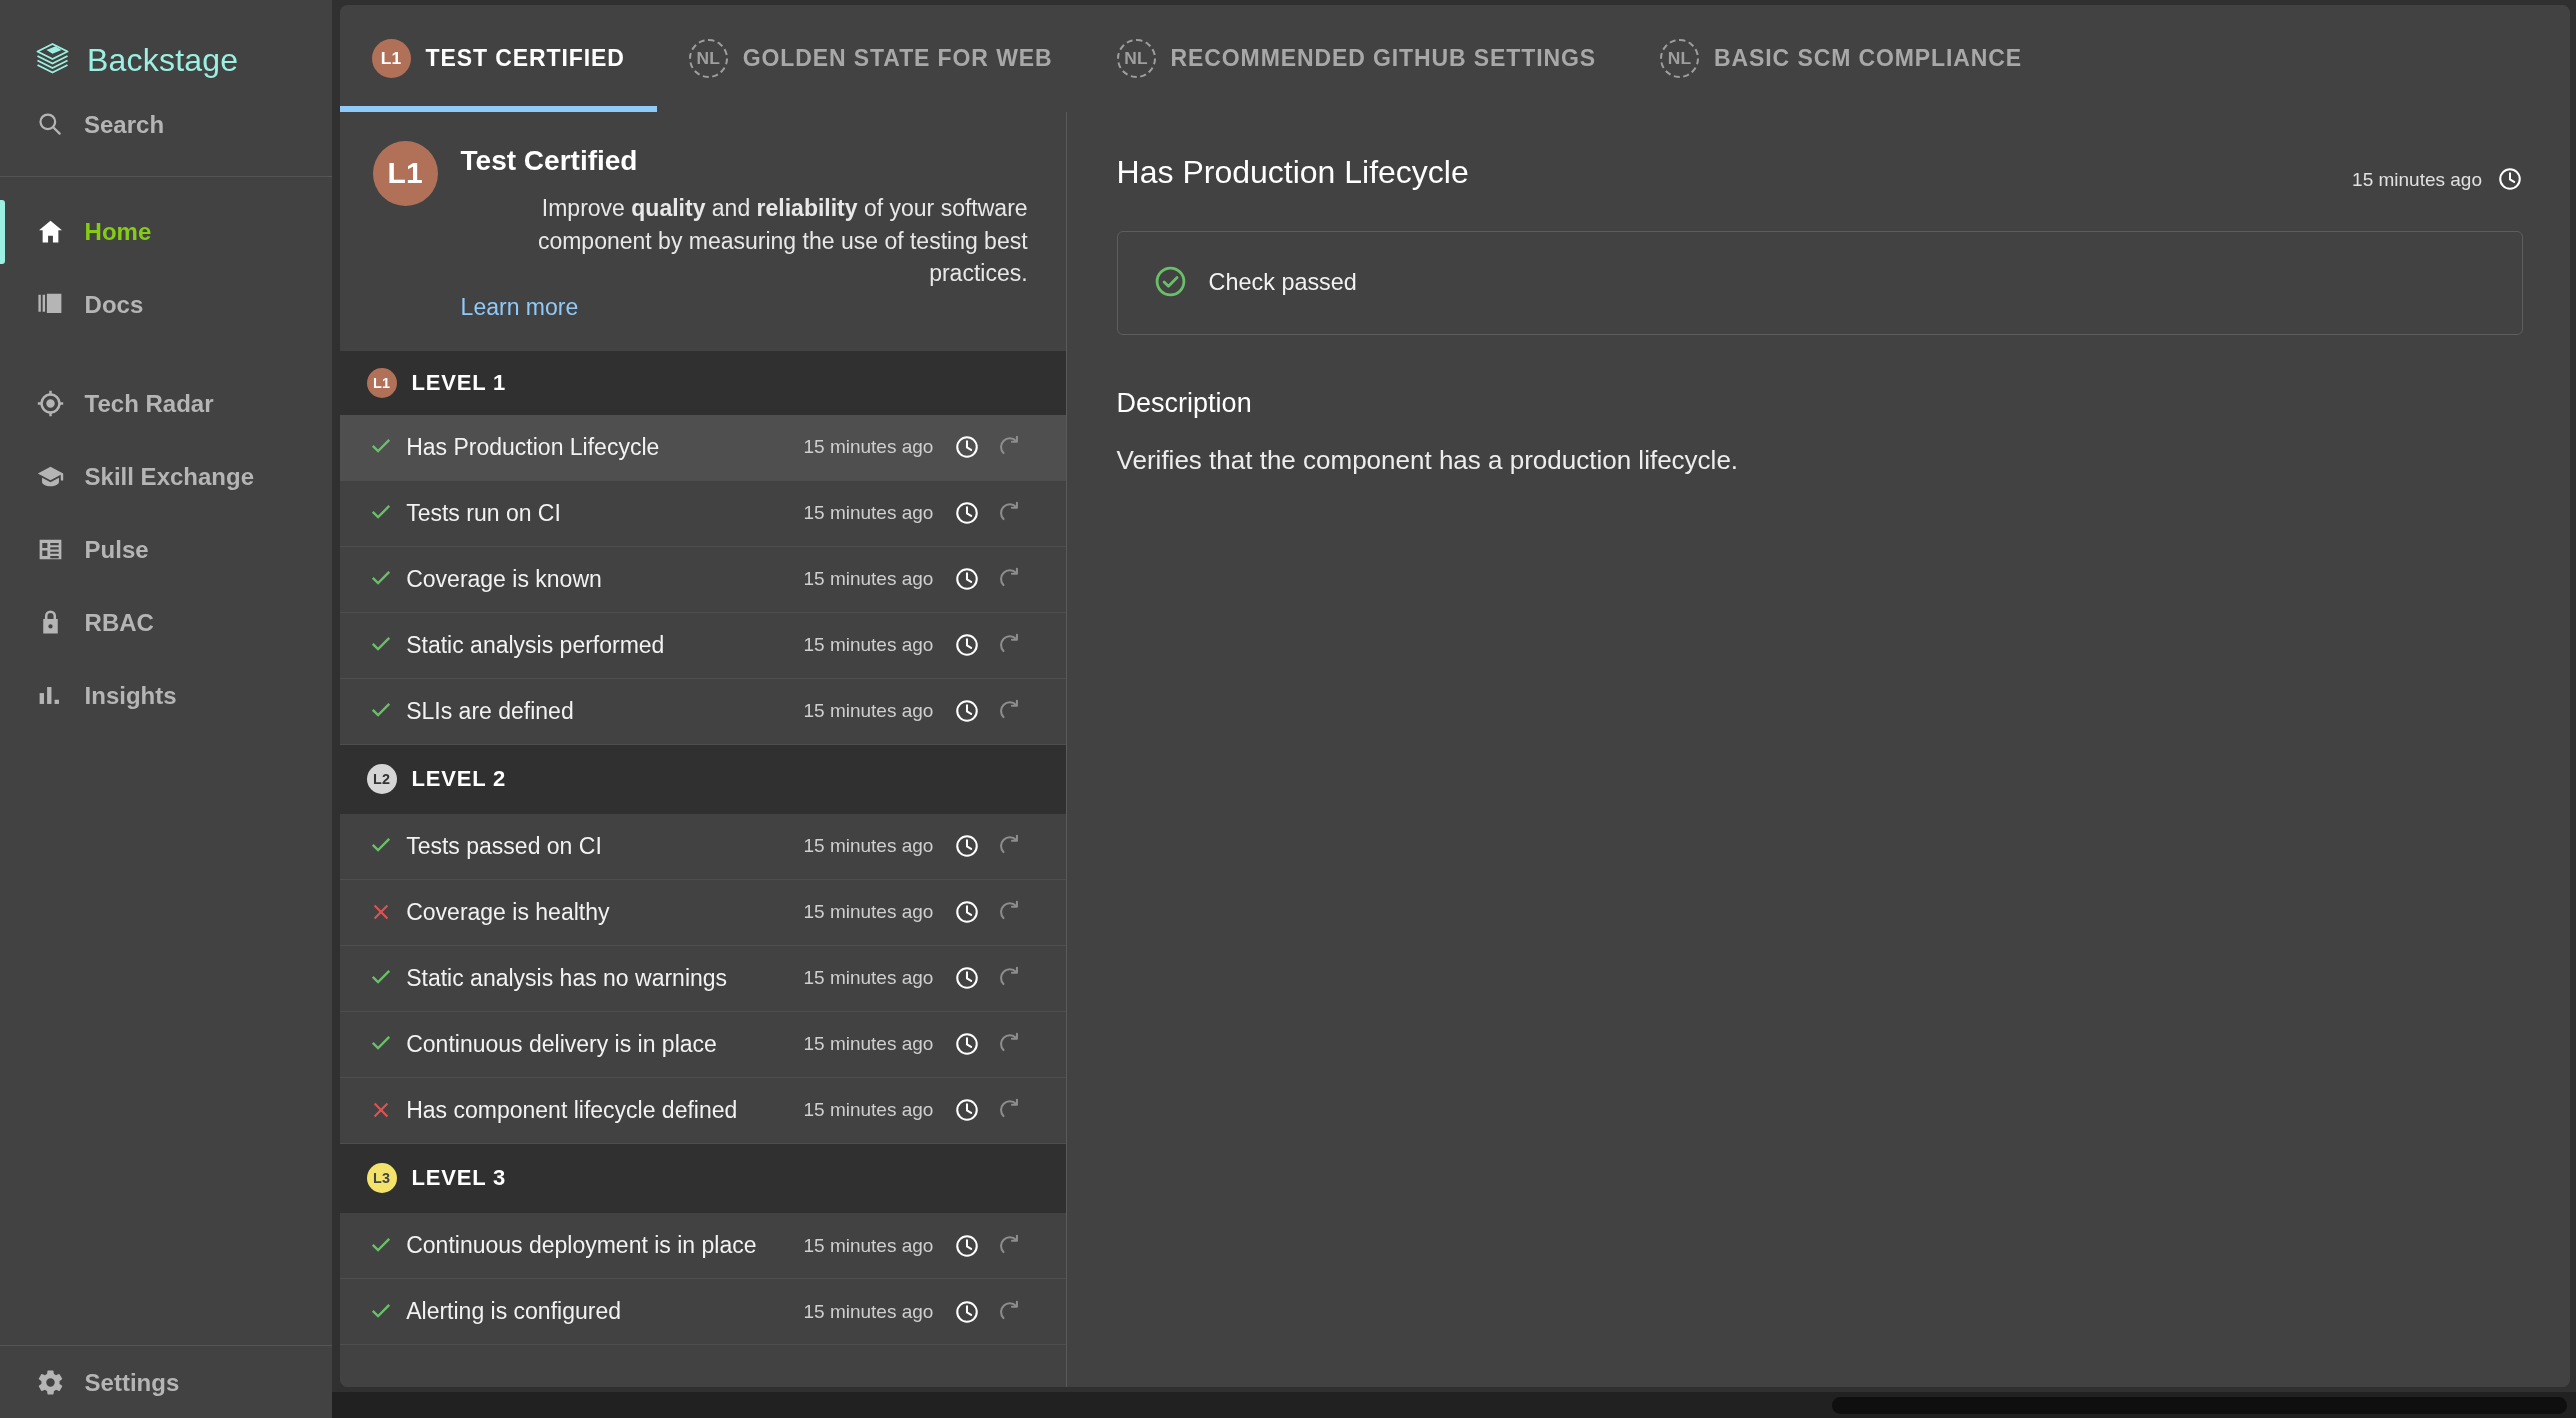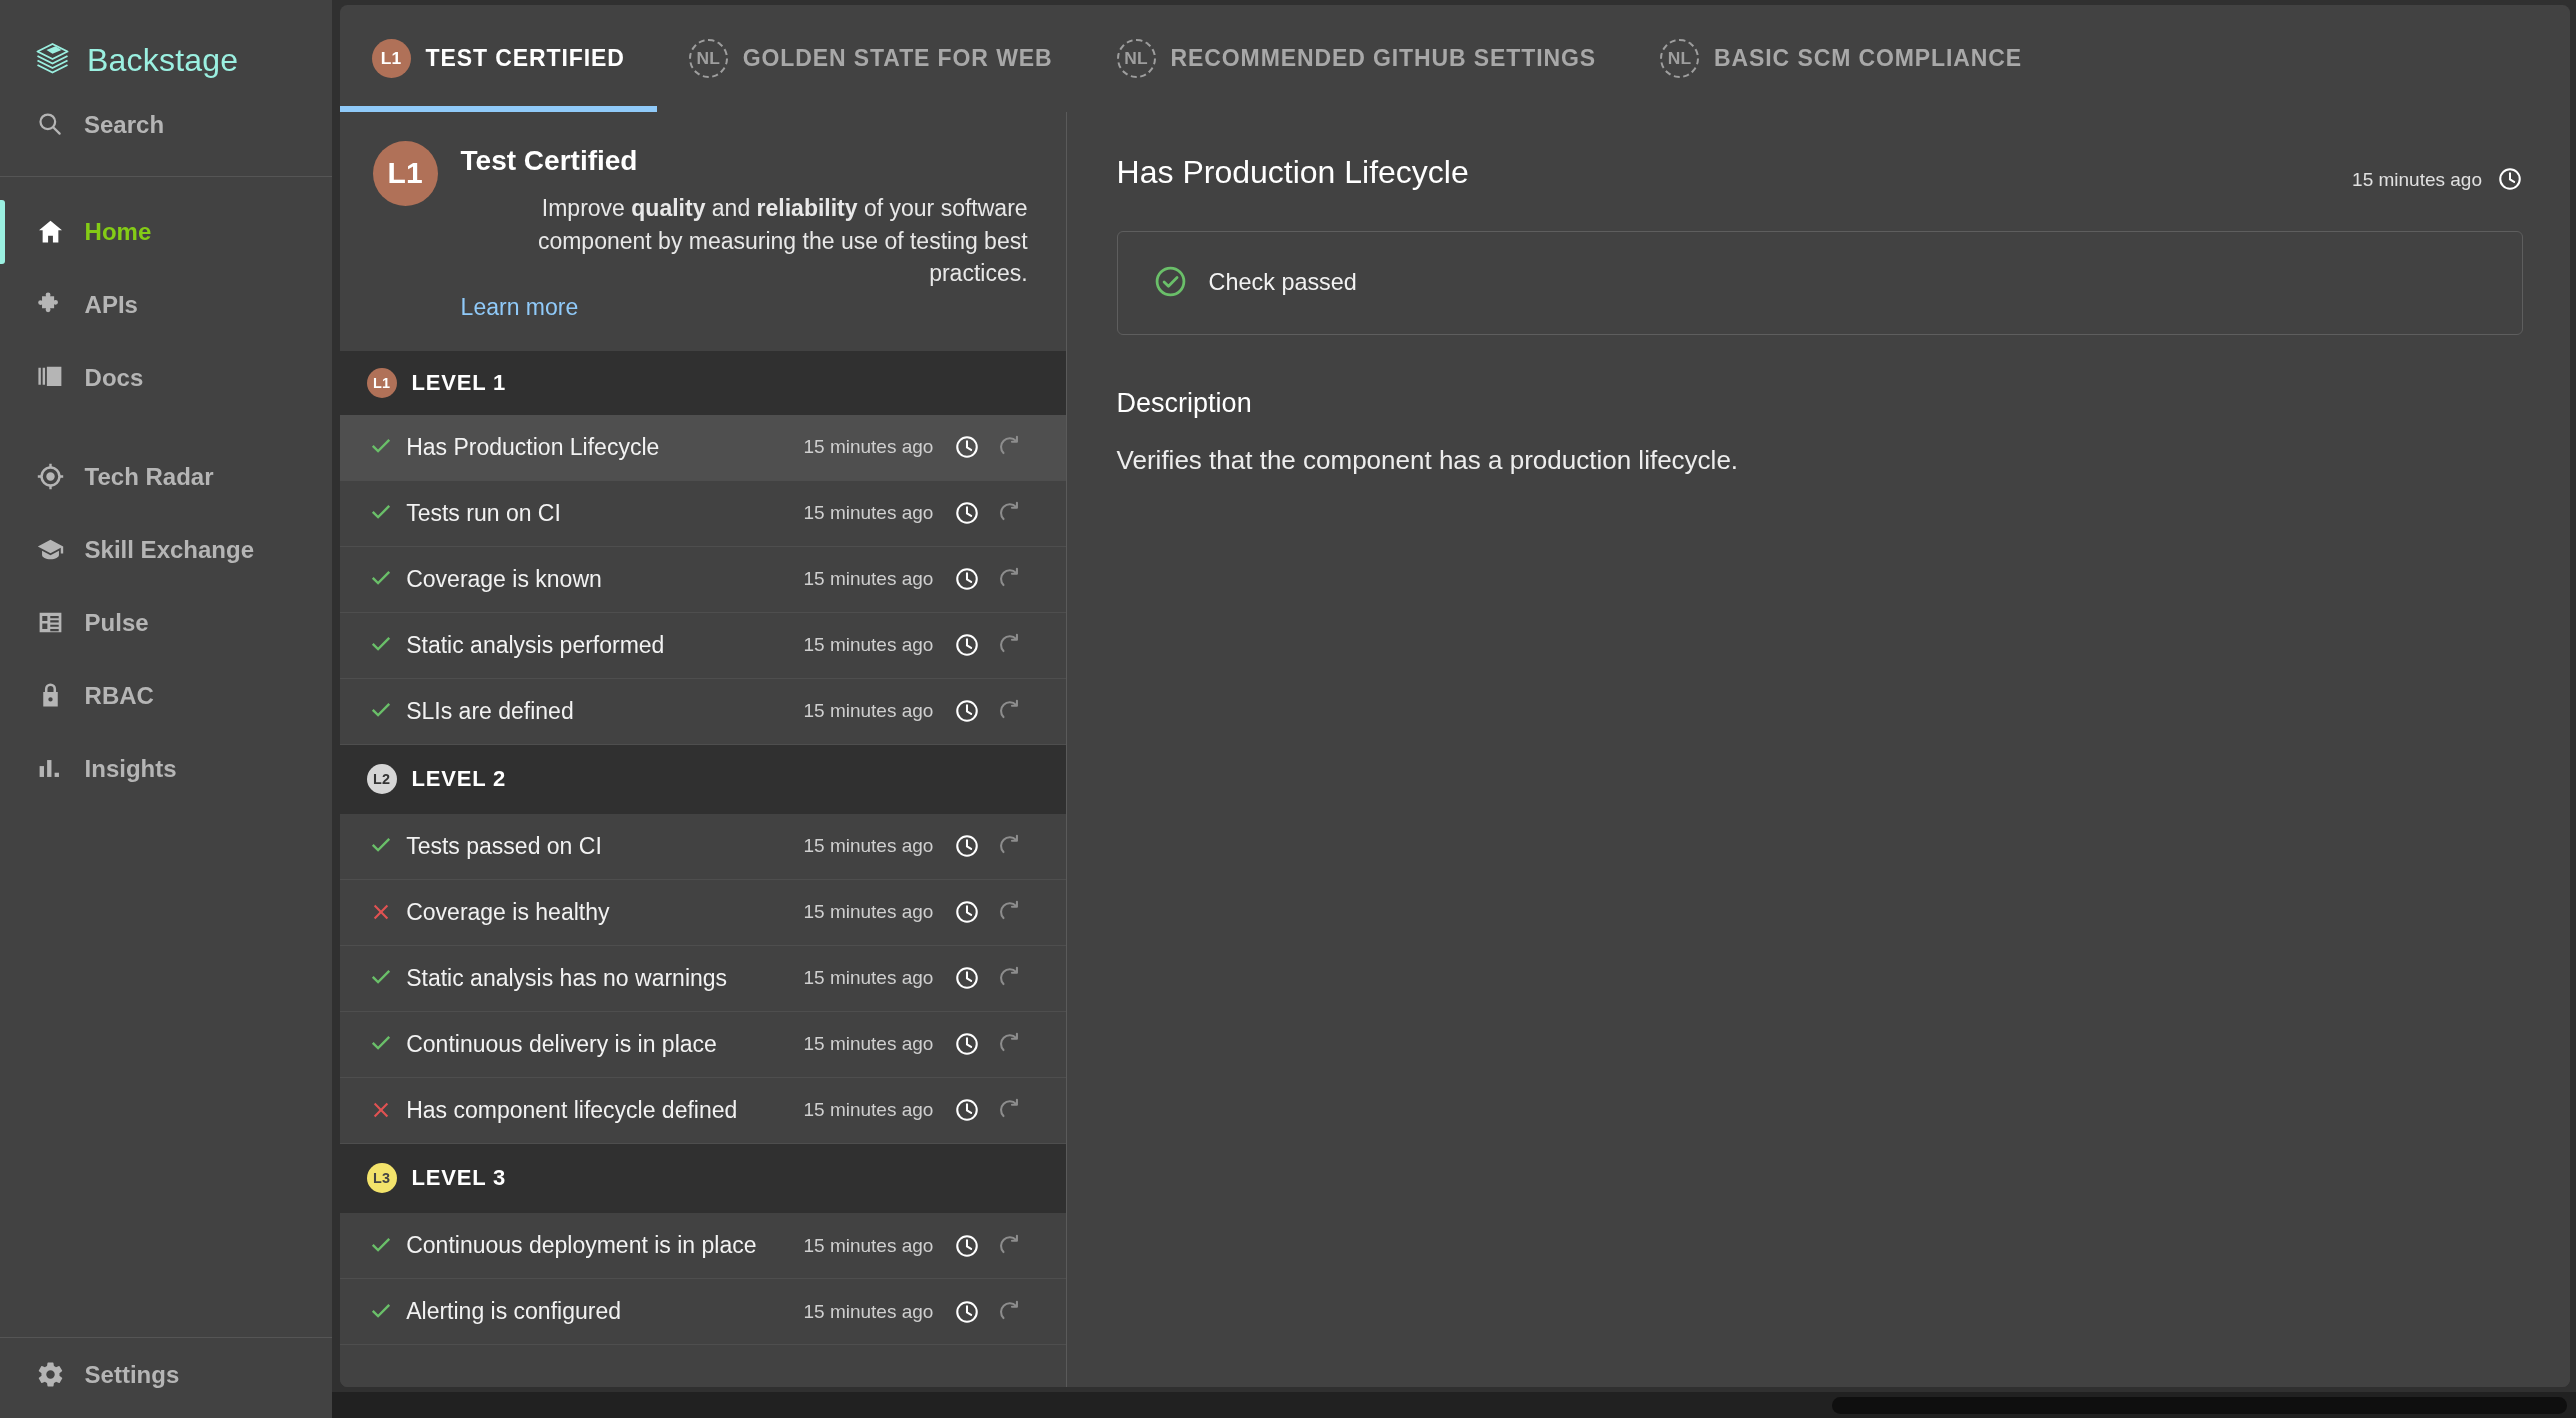--- a/index.html
+++ b/index.html
@@ -183,14 +183,6 @@
           <span class="lbl">Home</span>
         </div>
 
-        <div class="sb-item">
-          <span class="ico">
-            <svg viewBox="0 0 24 24" xmlns="http://www.w3.org/2000/svg">
-                <path d="M10 2a2 2 0 012 2c0 .5-.2.9-.4 1.2h3.4v3.4c.3-.2.7-.4 1.2-.4a2 2 0 110 4c-.5 0-.9-.2-1.2-.4v3.4h-3.4c.2.3.4.7.4 1.2a2 2 0 11-4 0c0-.5.2-.9.4-1.2H5V12c-.3.2-.7.4-1.2.4a2 2 0 110-4c.5 0 .9.2 1.2.4V5.2h3.4A2.2 2.2 0 018 4a2 2 0 012-2z"></path>
-              </svg>
-          </span>
-          <span class="lbl">APIs</span>
-        </div>
 
         <div class="sb-item">
           <span class="ico">

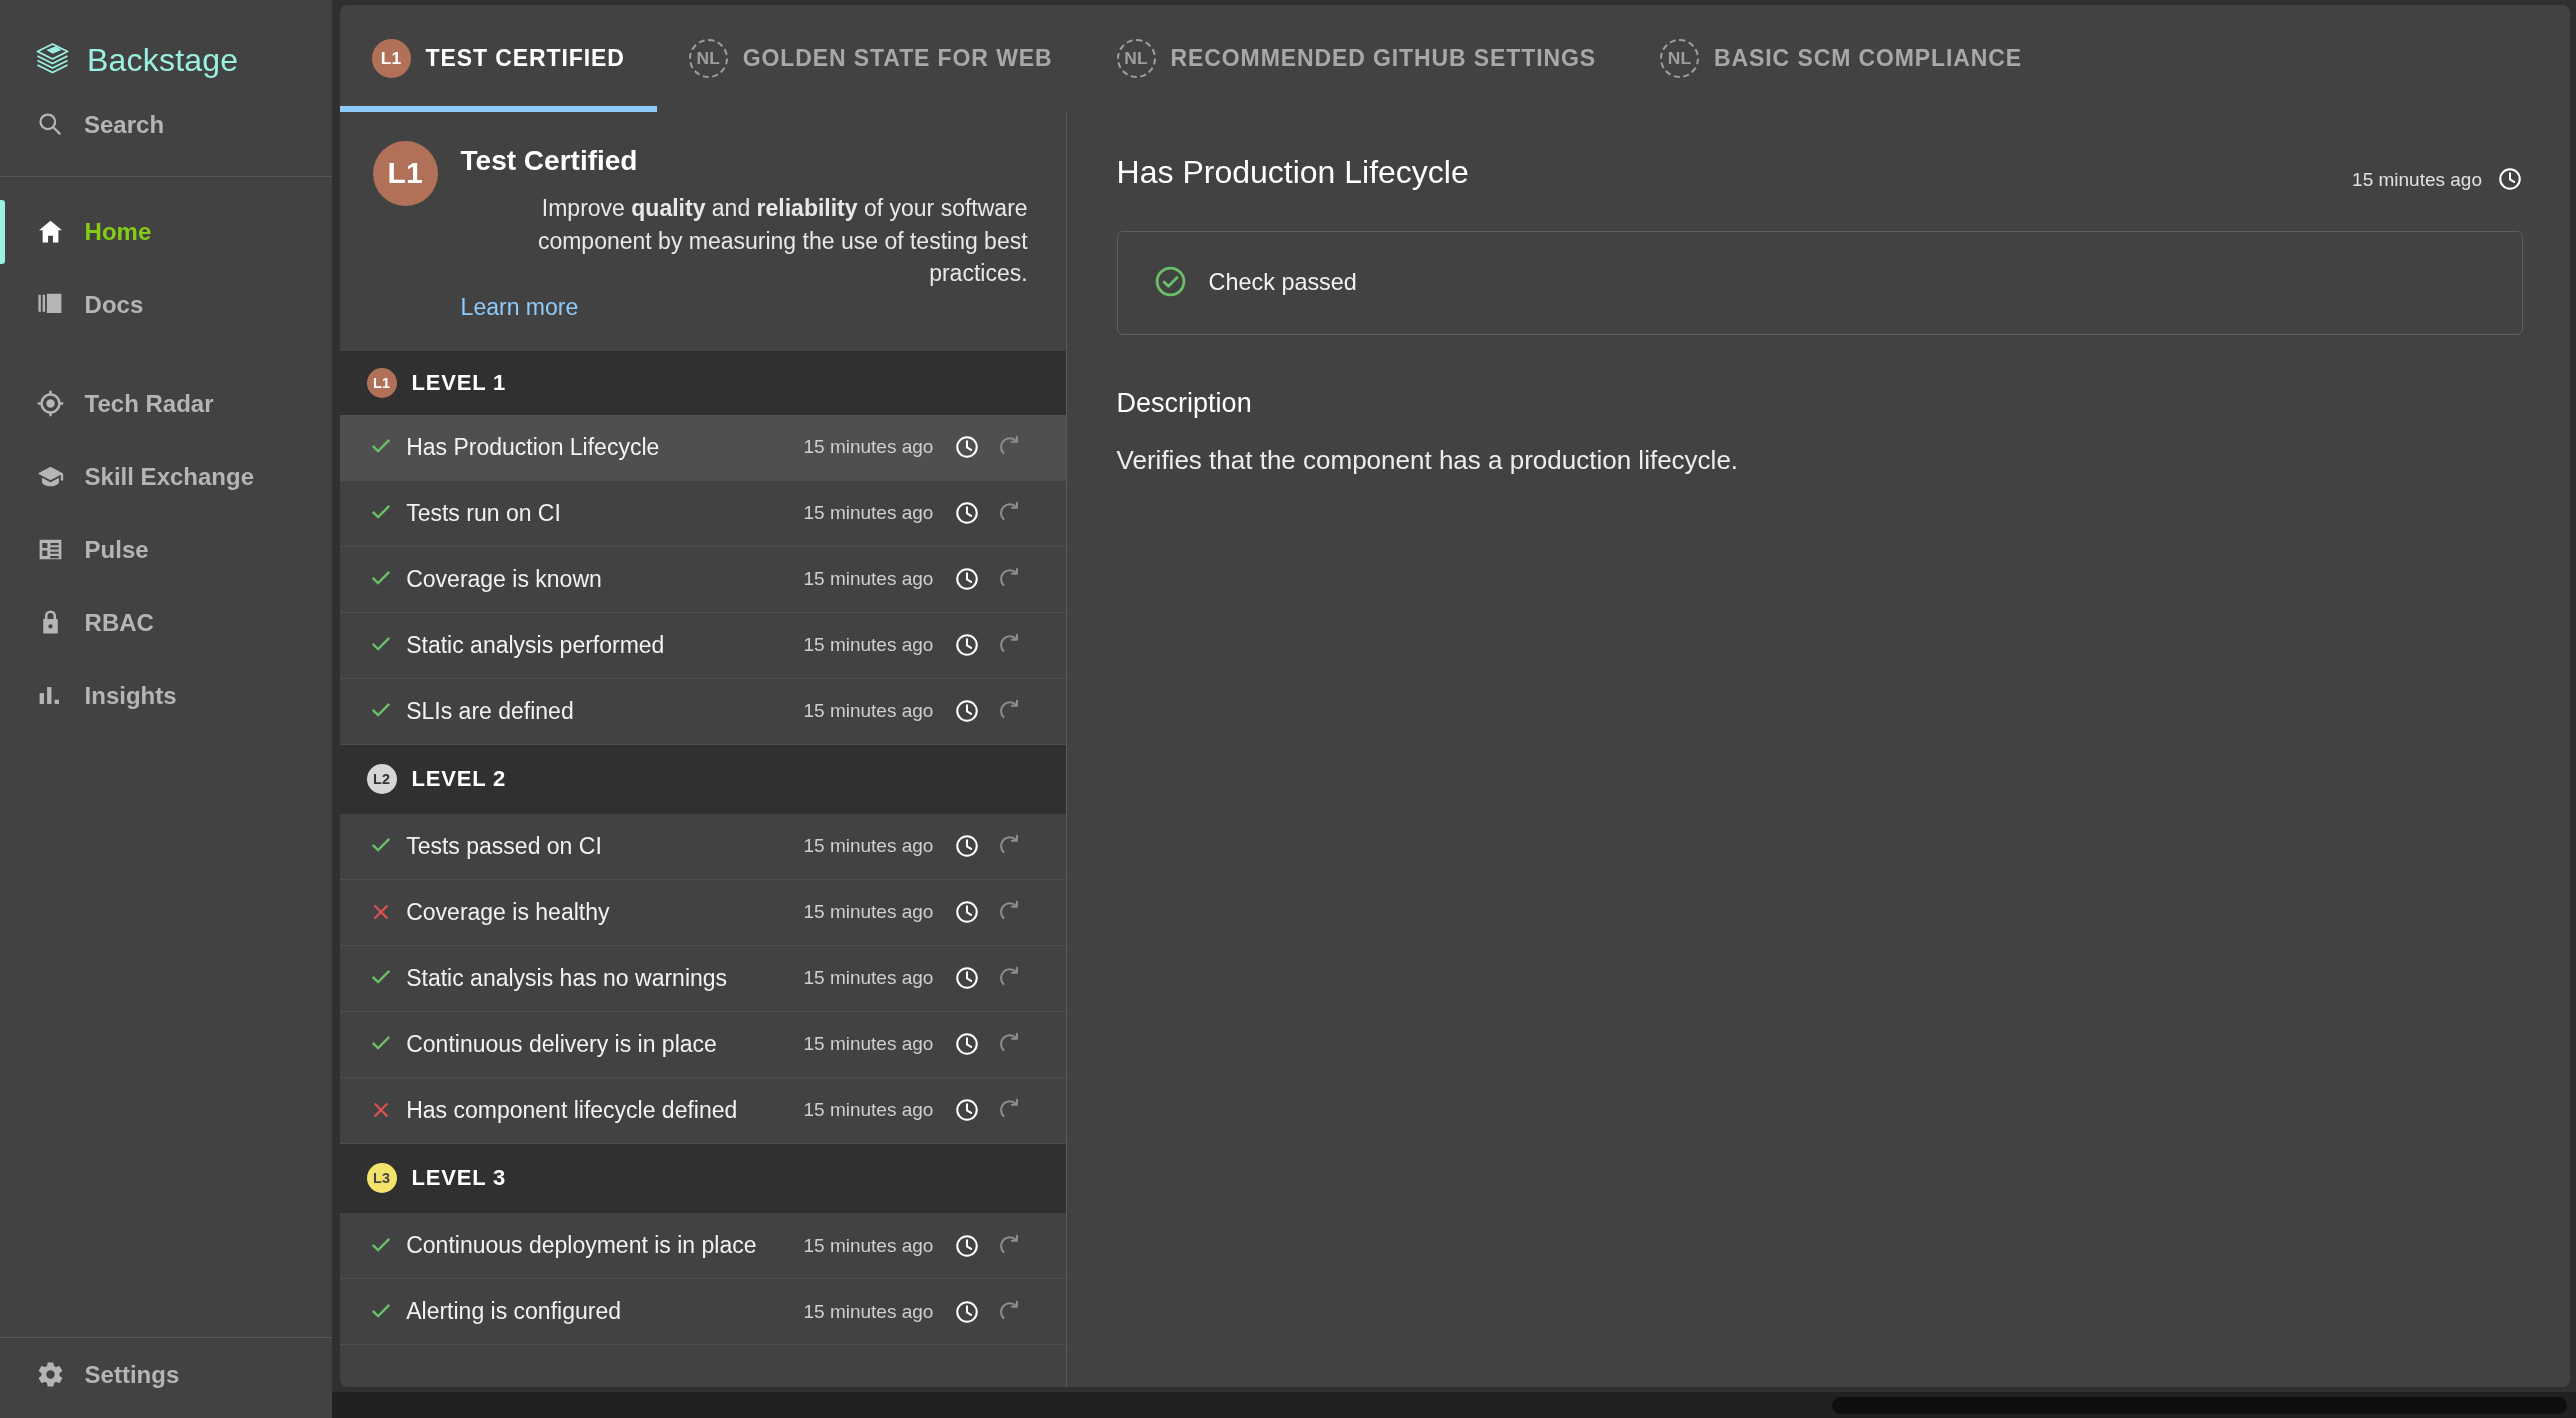--- a/index.html
+++ b/index.html
@@ -44,7 +44,7 @@
     width: 5.3px; background: #9BF0E1; border-radius: 0 3px 3px 0;
   }
   .sb-spacer { flex: 1 1 auto; }
-  .sb-bottom { padding-bottom: 8px; }
+  .sb-bottom { padding-bottom: 0; }
   .sb-bottom .sb-divider { margin: 0; }
 
   

